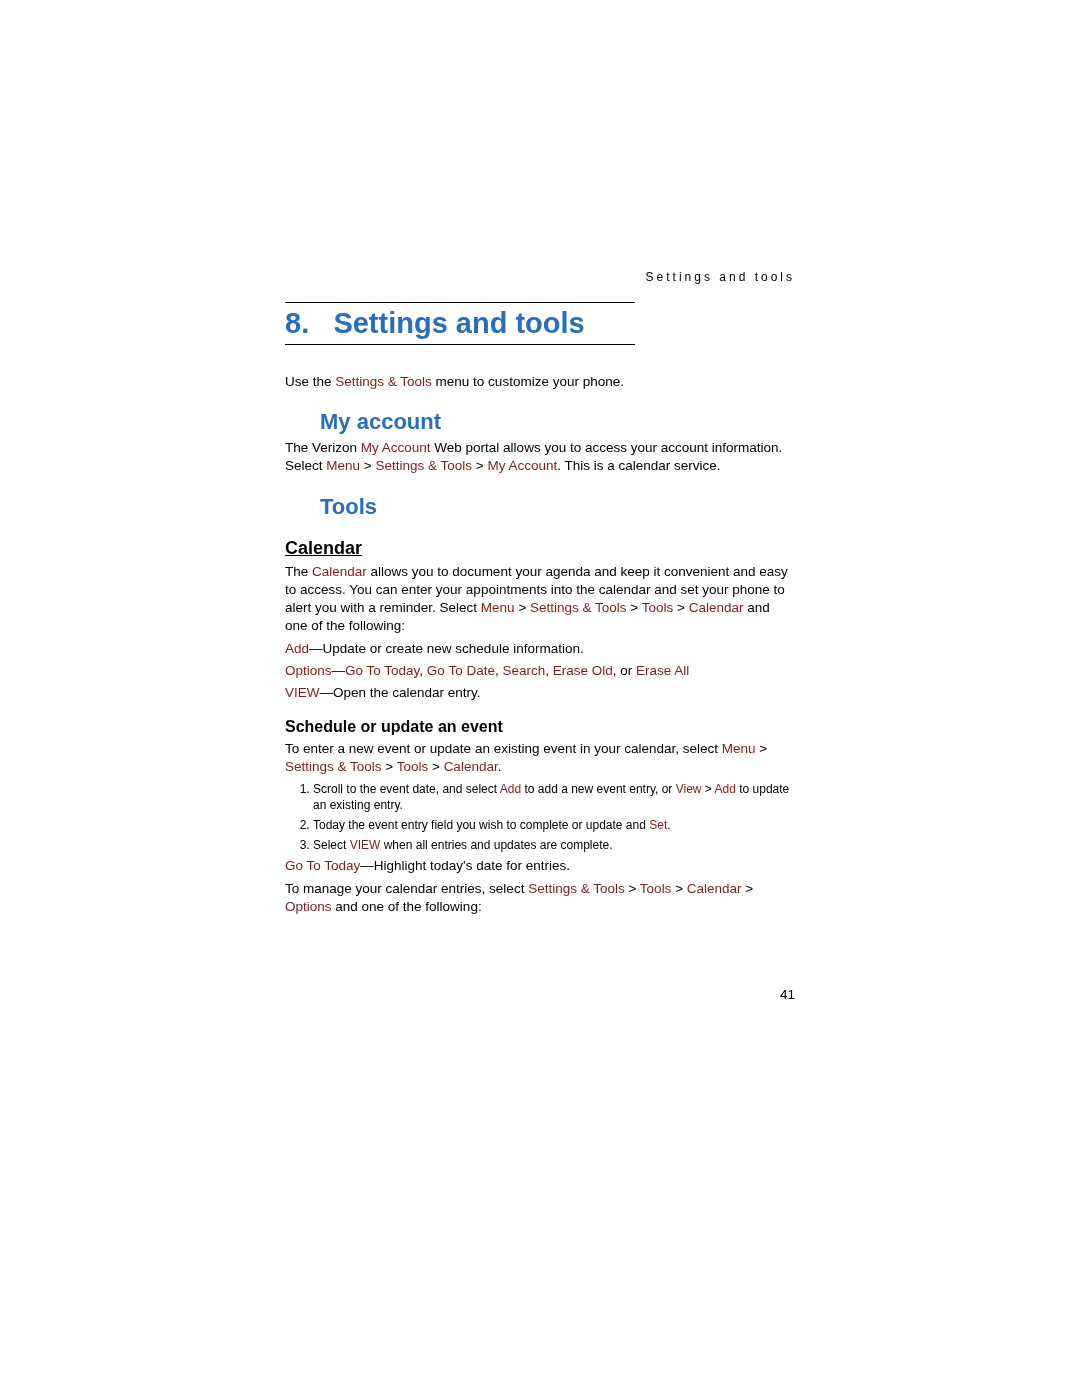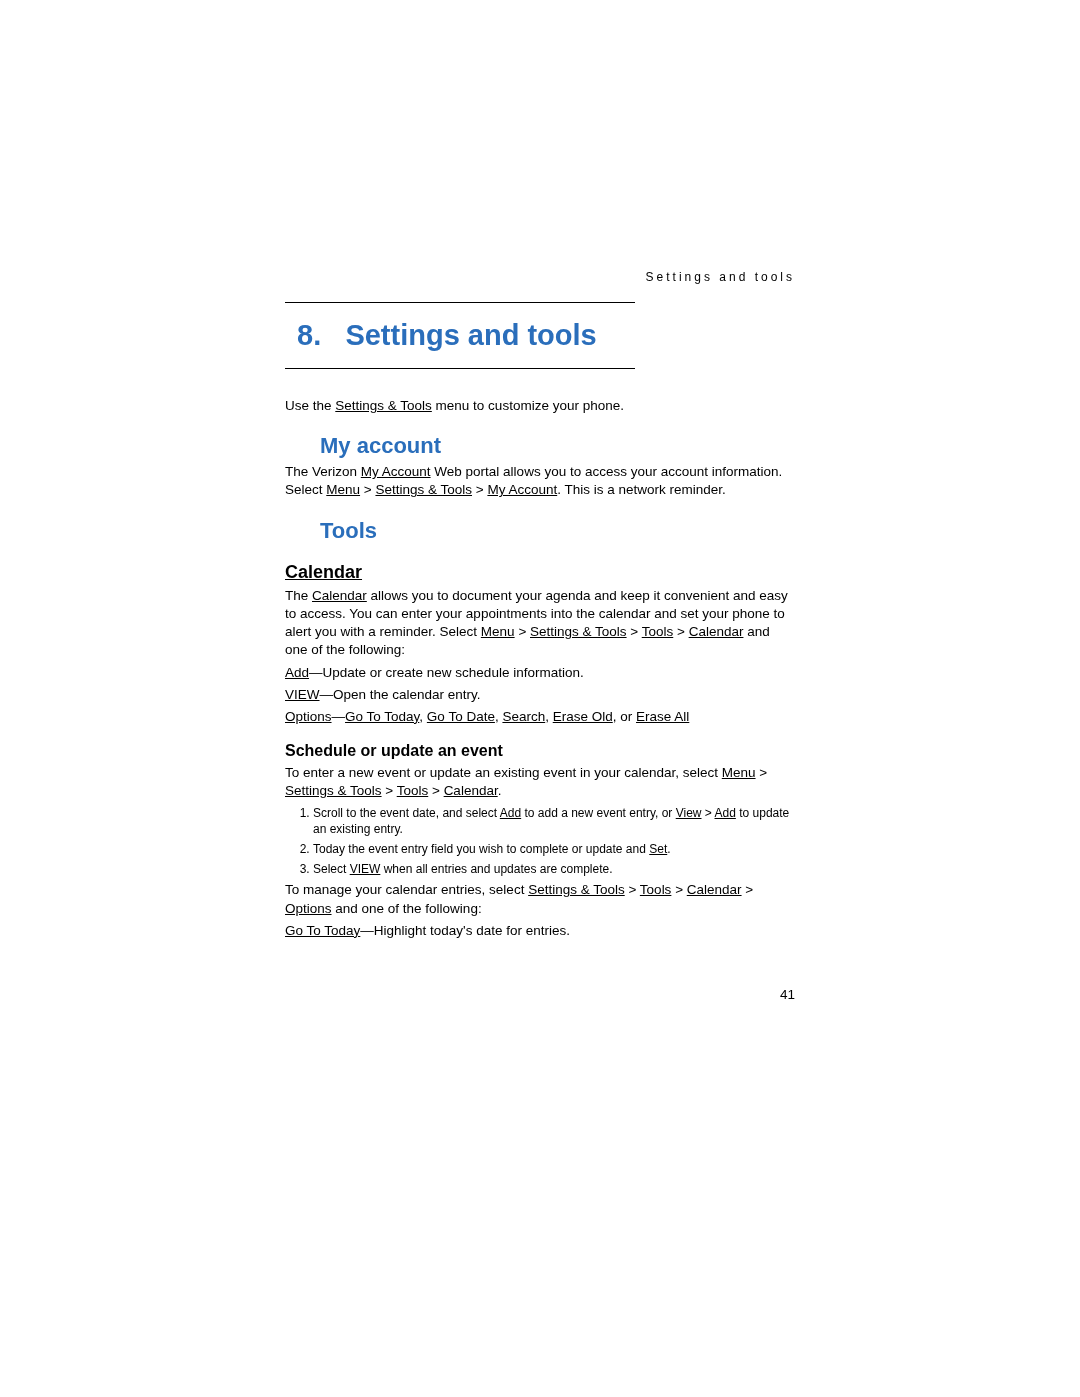--- a/index.html
+++ b/index.html
@@ -31,7 +31,7 @@
     width: 350px;
   }
   .chapter-title h1 {
-    margin: 12px;
+    margin: 0;
     font-size: 29px;
     font-weight: bold;
     color: #2a6ebb;

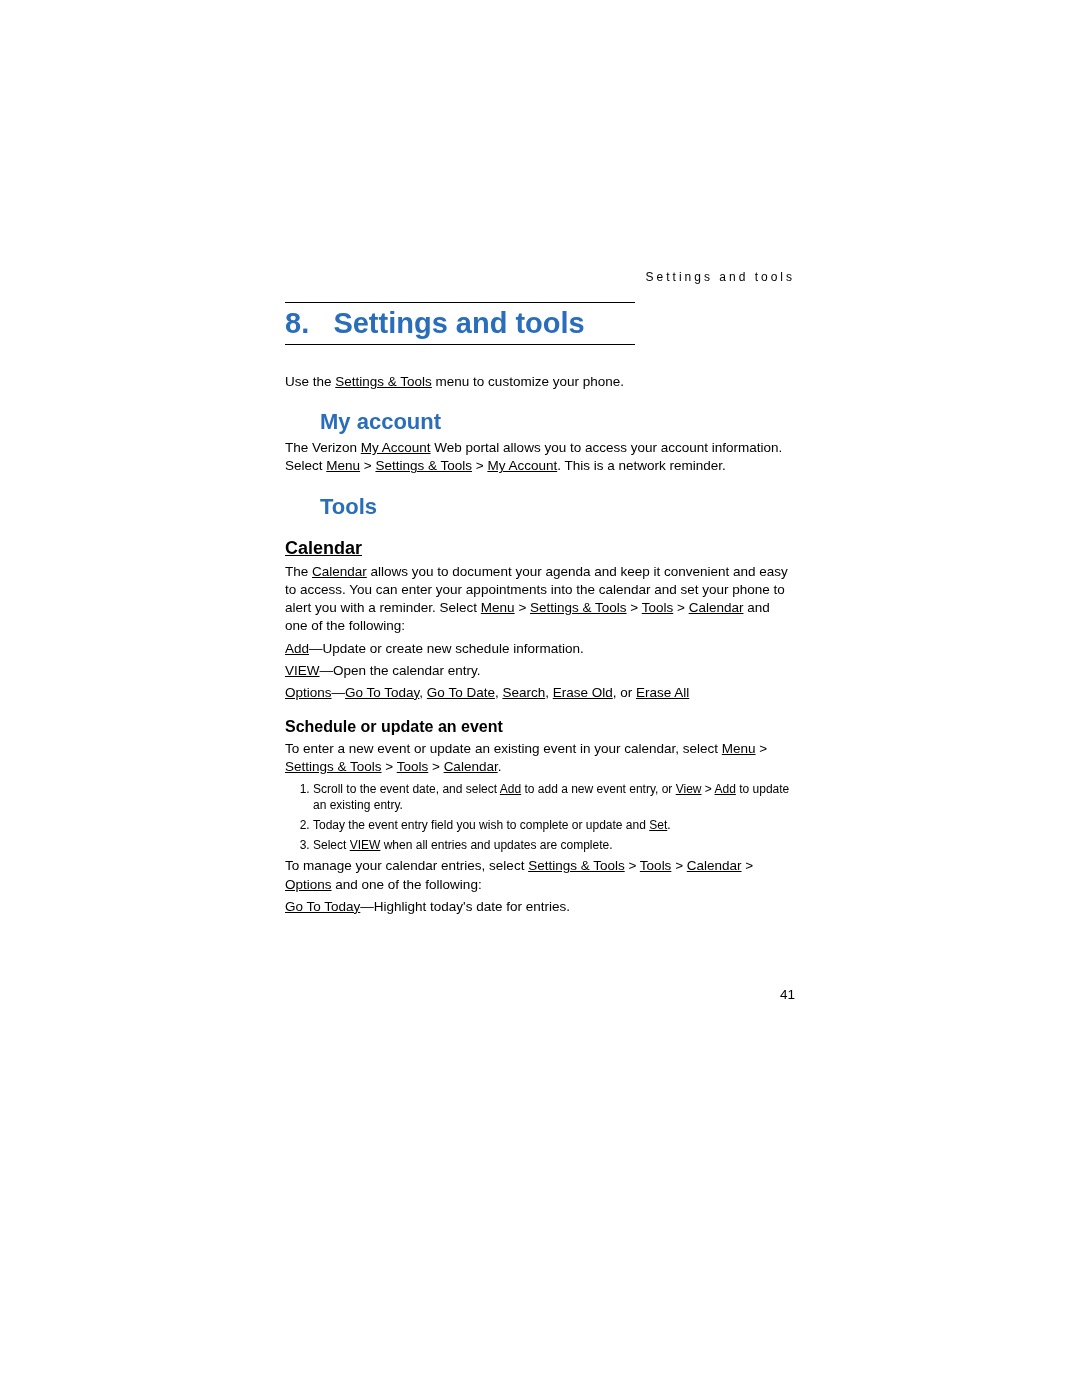--- a/index.html
+++ b/index.html
@@ -60,7 +60,7 @@
     line-height: 1.35;
     margin: 4px 0;
   }
-  .link { color: #000000; text-decoration: underline; }
+  .link { color: #7f1d1d; }
   ol {
     font-size: 12px;
     line-height: 1.35;

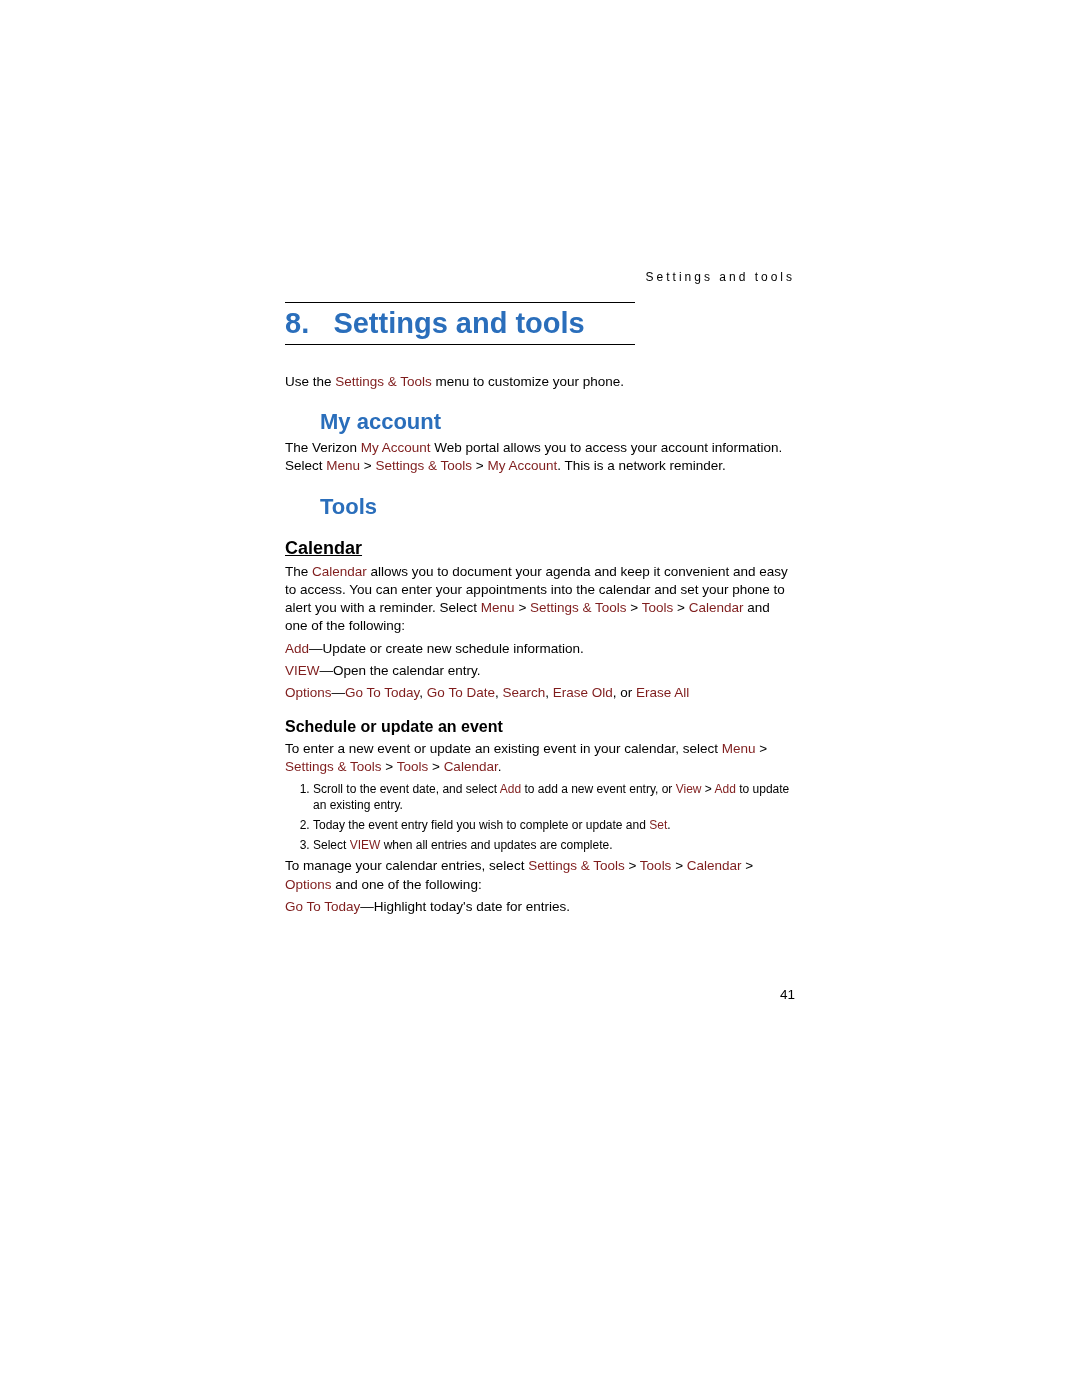--- a/index.html
+++ b/index.html
@@ -97,7 +97,7 @@
 
   <h2 class="section-h2">My account</h2>
   <p>
-    <span>The Verizon </span><span class="link">My Account</span><span> Web portal allows you to access your account information. Select </span><span class="link">Menu</span><span> &gt; </span><span class="link">Settings &amp; Tools</span><span> &gt; </span><span class="link">My Account</span><span>. This is a network reminder.</span>
+    <span>The Verizon </span><span class="link">My Account</span><span> Web portal allows you to access your account information. Select </span><span class="link">Menu</span><span> &gt; </span><span class="link">Settings &amp; Tools</span><span> &gt; </span><span class="link">My Account</span><span>. This is a calendar service.</span>
   </p>
 
   <h2 class="section-h2">Tools</h2>

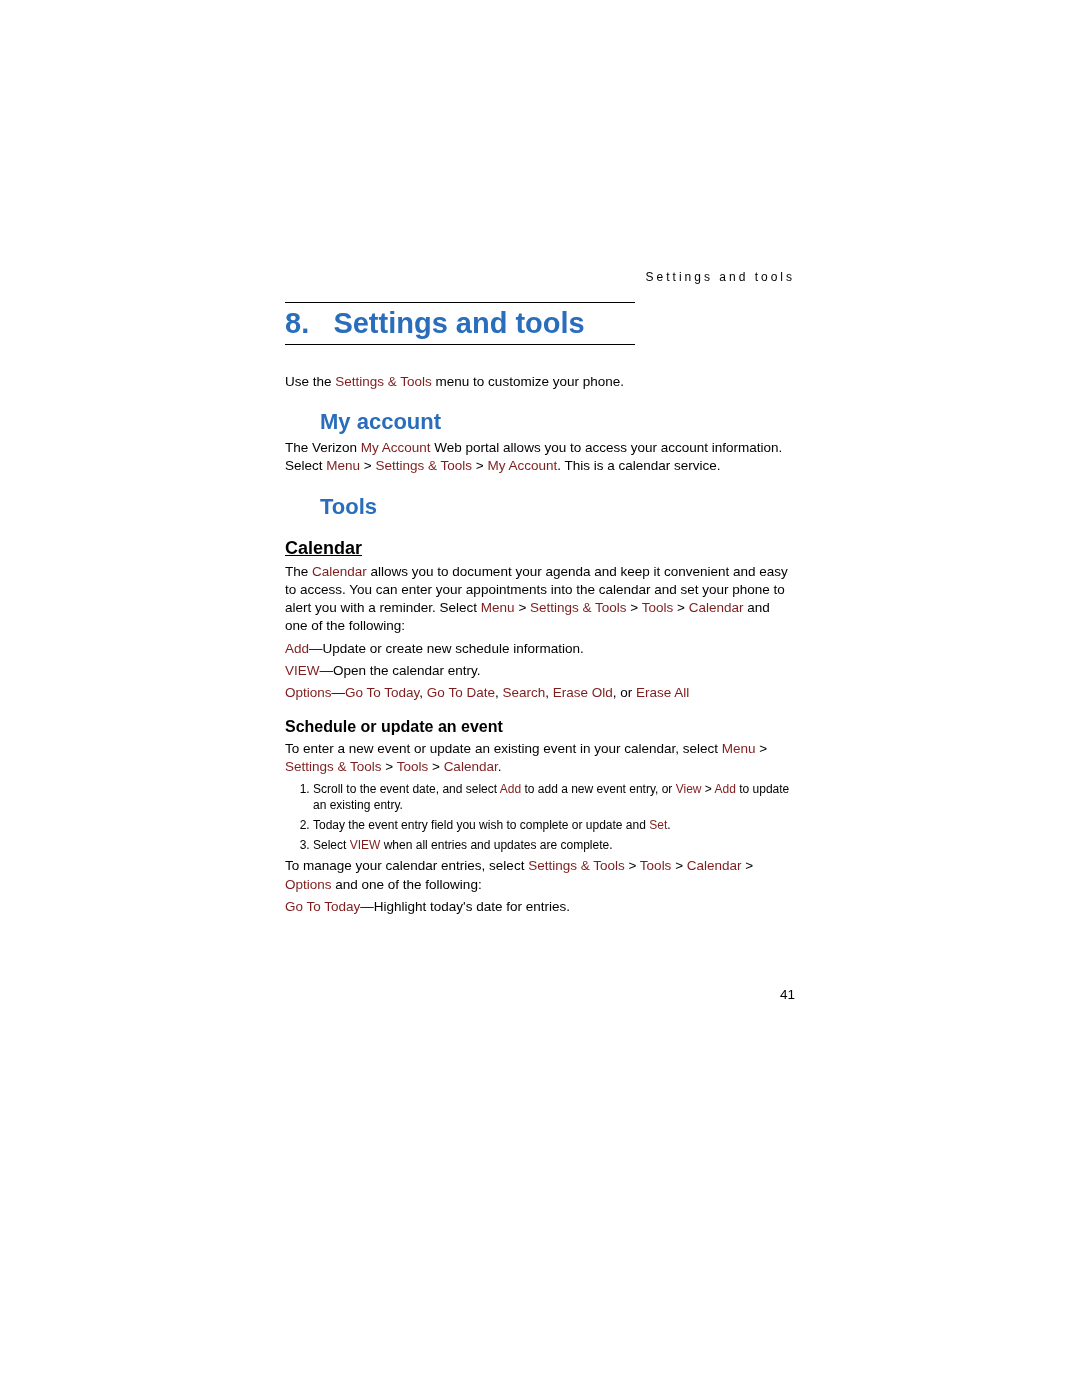--- a/index.html
+++ b/index.html
@@ -110,10 +110,10 @@
     <span class="link">Add</span><span>—Update or create new schedule information.</span>
   </p>
   <p>
-    <span class="link">VIEW</span><span>—Open the calendar entry.</span>
+    <span class="link">Options</span><span>—</span><span class="link">Go To Today</span><span>, </span><span class="link">Go To Date</span><span>, </span><span class="link">Search</span><span>, </span><span class="link">Erase Old</span><span>, or </span><span class="link">Erase All</span>
   </p>
   <p>
-    <span class="link">Options</span><span>—</span><span class="link">Go To Today</span><span>, </span><span class="link">Go To Date</span><span>, </span><span class="link">Search</span><span>, </span><span class="link">Erase Old</span><span>, or </span><span class="link">Erase All</span>
+    <span class="link">VIEW</span><span>—Open the calendar entry.</span>
   </p>
 
   <h4 class="section-h4">Schedule or update an event</h4>

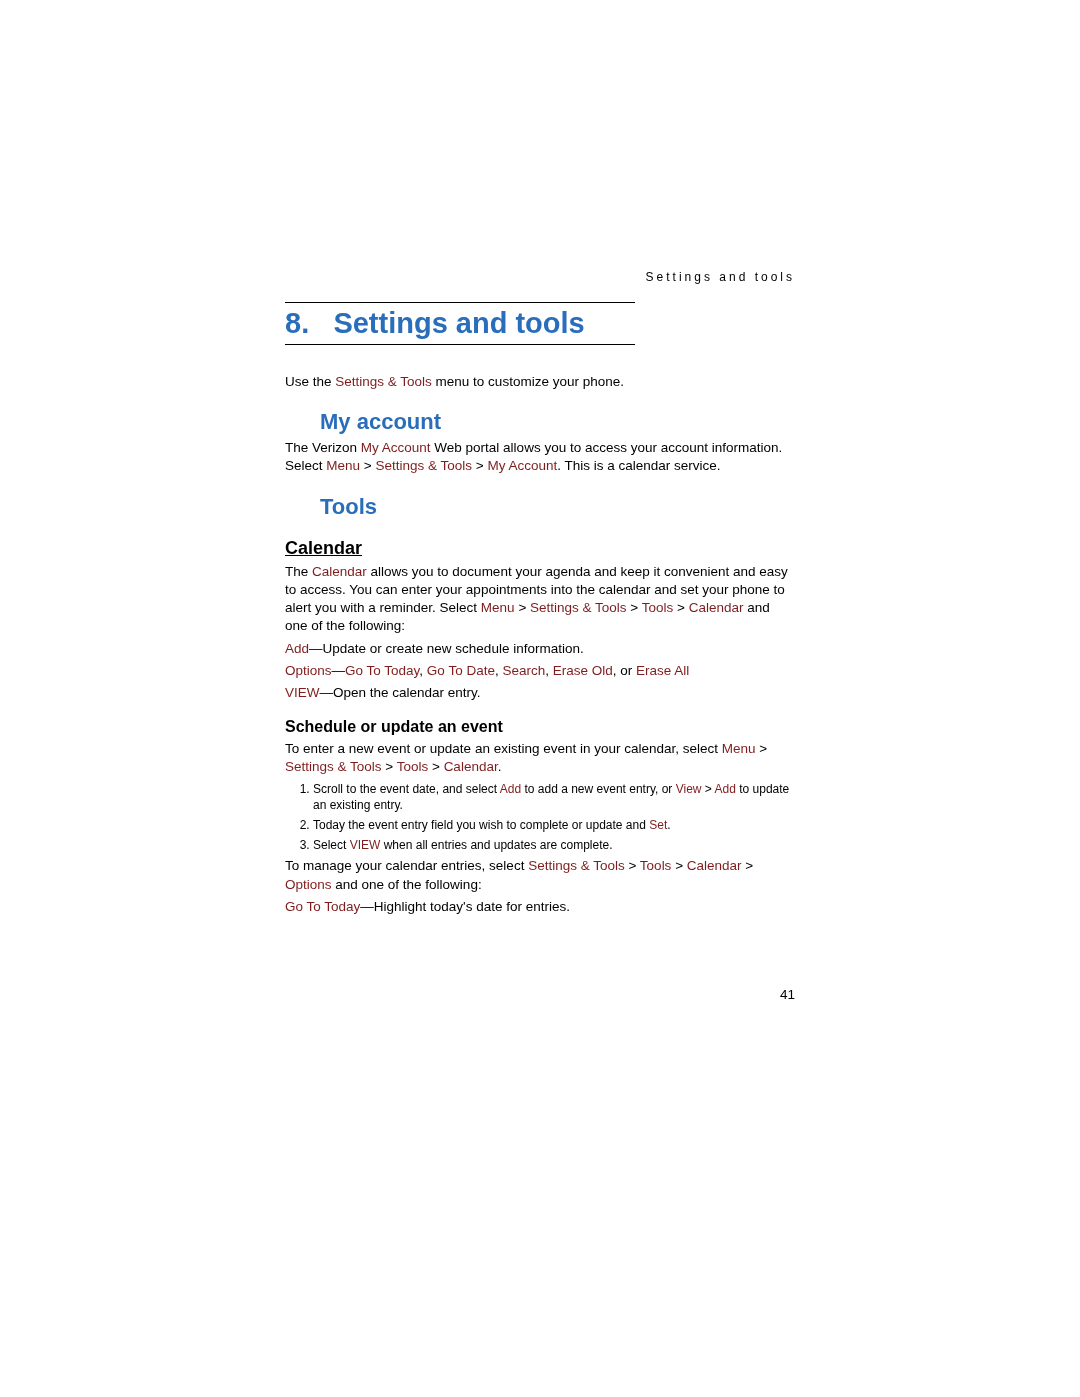--- a/index.html
+++ b/index.html
@@ -132,10 +132,10 @@
     </li>
   </ol>
   <p>
-    <span>To manage your calendar entries, select </span><span class="link">Settings &amp; Tools</span><span> &gt; </span><span class="link">Tools</span><span> &gt; </span><span class="link">Calendar</span><span> &gt; </span><span class="link">Options</span><span> and one of the following:</span>
+    <span class="link">Go To Today</span><span>—Highlight today's date for entries.</span>
   </p>
   <p>
-    <span class="link">Go To Today</span><span>—Highlight today's date for entries.</span>
+    <span>To manage your calendar entries, select </span><span class="link">Settings &amp; Tools</span><span> &gt; </span><span class="link">Tools</span><span> &gt; </span><span class="link">Calendar</span><span> &gt; </span><span class="link">Options</span><span> and one of the following:</span>
   </p>
 
 </div>

